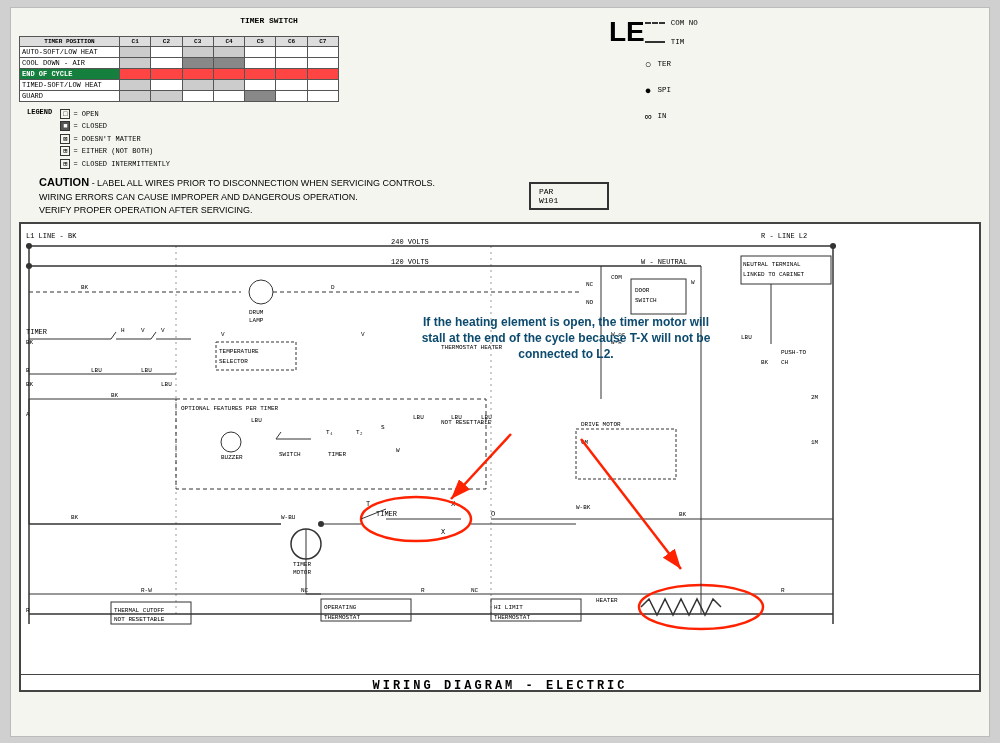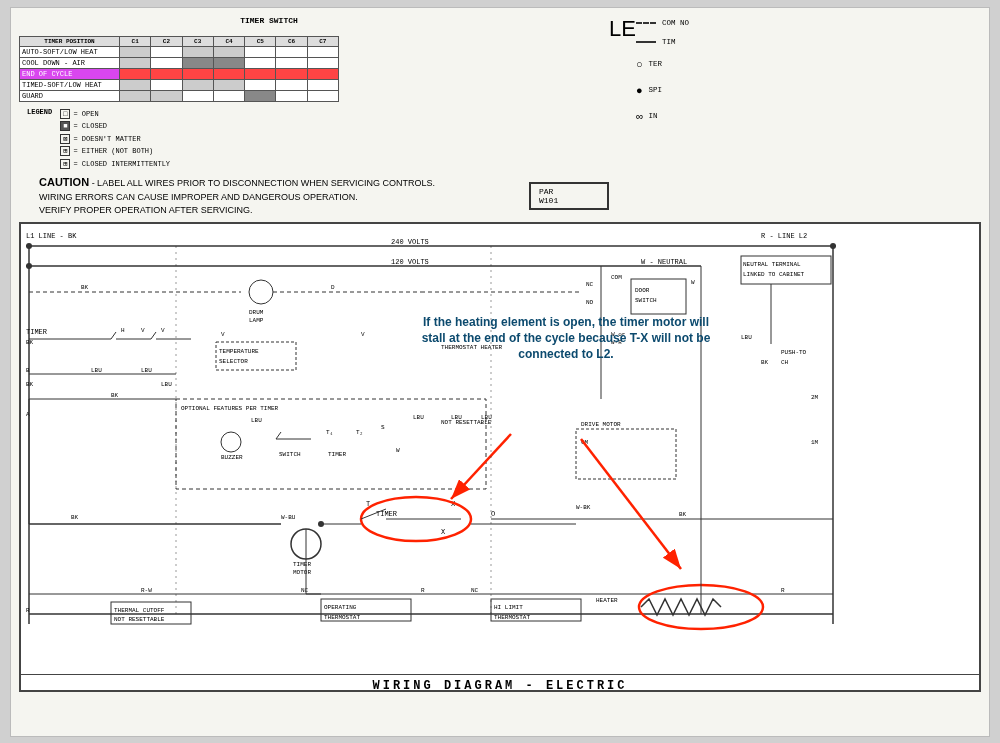--- a/index.html
+++ b/index.html
@@ -118,8 +118,8 @@
     }
 
     .legend-title-big {
-      font-size: 22px;
-      font-weight: normal;
+      font-size: 28px;
+      font-weight: bold;
       font-family: Arial, sans-serif;
       margin-bottom: 12px;
     }

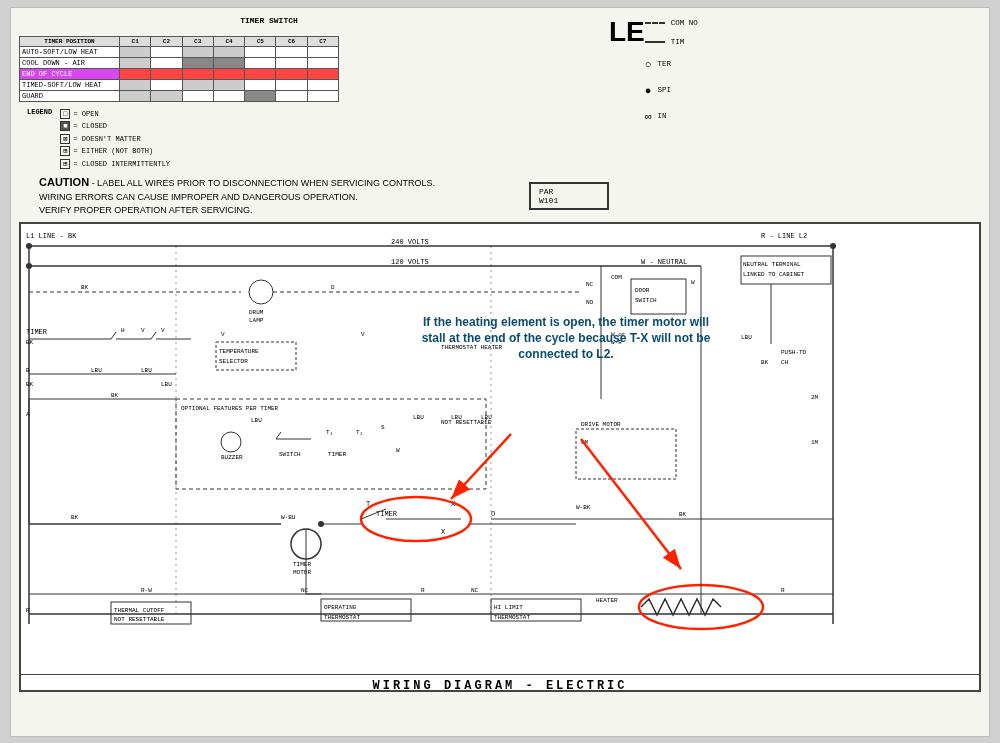--- a/index.html
+++ b/index.html
@@ -192,7 +192,7 @@
                 <td></td>
               </tr>
               <tr class="highlighted-row">
-                <td style="background:#d946ef; color:white; font-weight:normal;">END OF CYCLE</td>
+                <td style="background:#15803d; color:white; font-weight:bold;">END OF CYCLE</td>
                 <td style="background:#ff4444;"></td>
                 <td style="background:#ff4444;"></td>
                 <td style="background:#ff4444;"></td>

